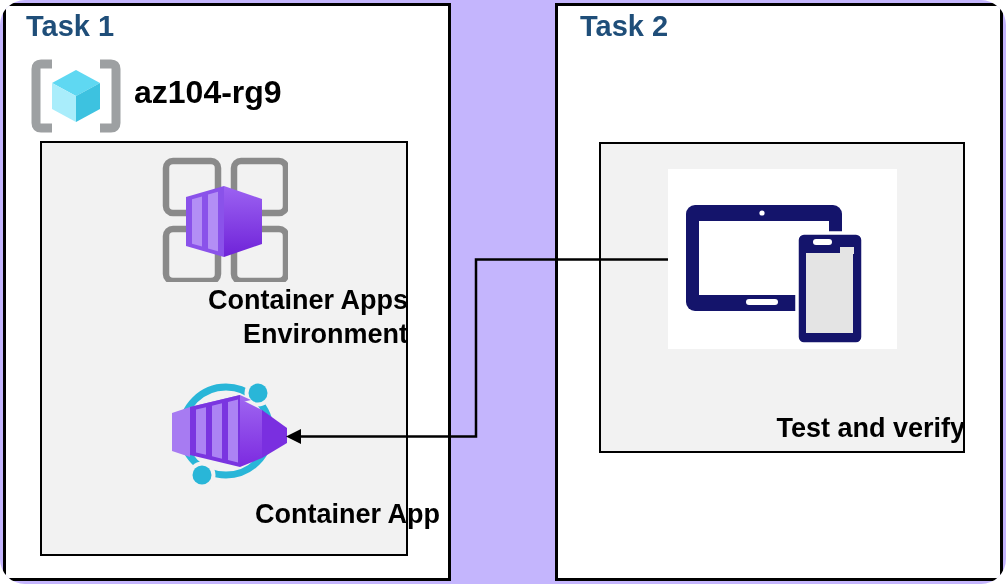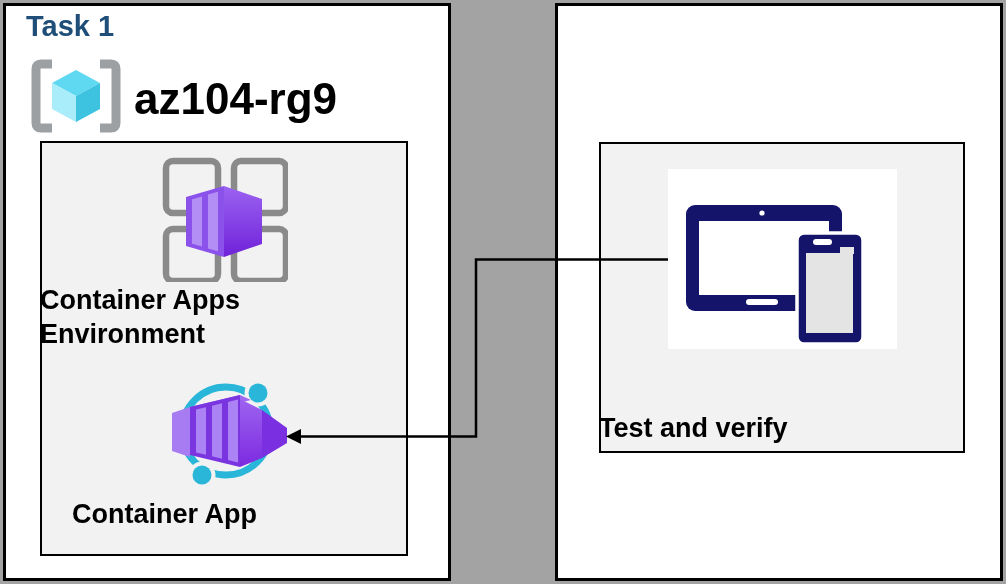--- a/index.html
+++ b/index.html
@@ -4,7 +4,7 @@
 <style>
   html,body{margin:0;padding:0;background:#fff;}
   body{width:1006px;height:584px;font-family:"Liberation Sans",sans-serif;}
-  .canvas{position:relative;width:1006px;height:584px;background:#a3a3a3;overflow:hidden;}
+  .canvas{position:relative;width:1006px;height:584px;background:#c4b5fd;overflow:hidden;border-radius:25px;}
   .task-box{position:absolute;top:3px;height:578px;width:448px;border:3px solid #000;background:#fff;box-sizing:border-box;}
   .task1{left:3px;}
   .task2{left:555px;}

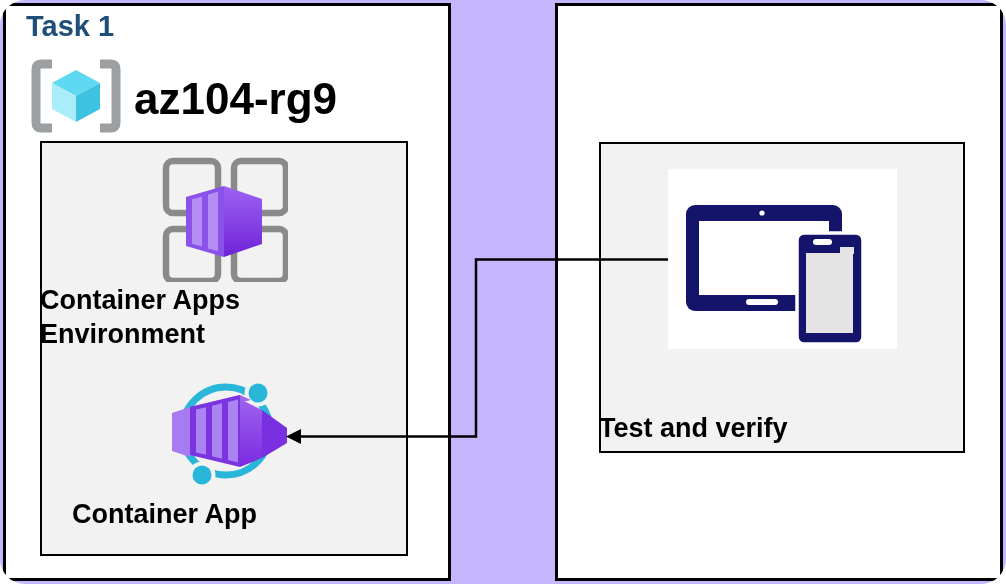--- a/index.html
+++ b/index.html
@@ -99,6 +99,7 @@
   <div class="diagram-label app-label">Container App</div>
 
   <div class="task-box task2"></div>
+  <div class="task-title t2-title">Task 2</div>
 
   <div class="inner-box inner2"></div>
 

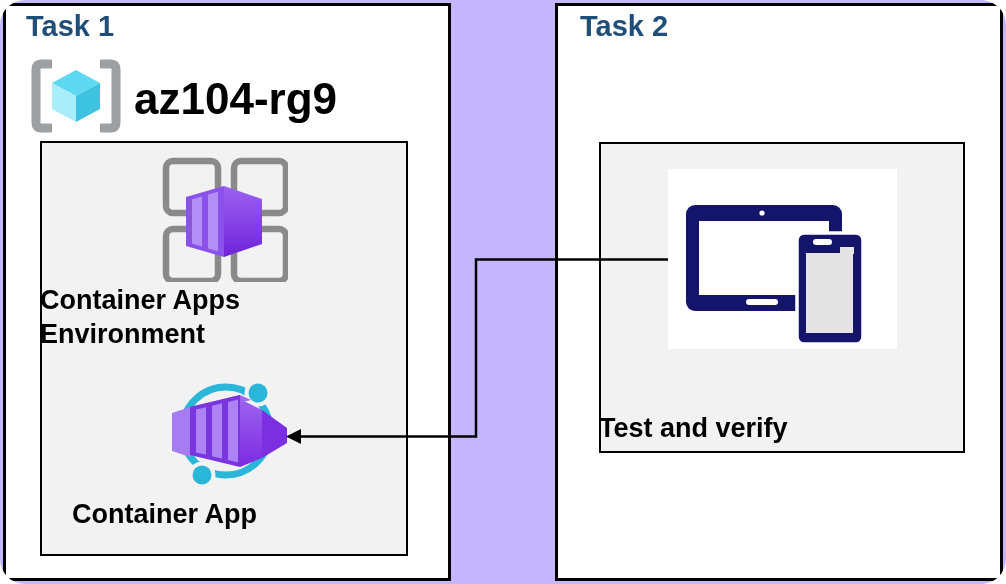--- a/index.html
+++ b/index.html
@@ -12,7 +12,7 @@
   .t1-title{left:26px;top:10px;}
   .t2-title{left:580px;top:10px;}
   .rg-icon{position:absolute;left:30px;top:57px;}
-  .rg-name{position:absolute;left:134px;top:74px;font-size:44px;font-weight:bold;color:#000;}
+  .rg-name{position:absolute;left:134px;top:74px;font-size:32px;font-weight:bold;color:#000;}
   .inner-box{position:absolute;background:#F2F2F2;border:2px solid #000;box-sizing:border-box;}
   .inner1{left:40px;top:141px;width:368px;height:415px;}
   .inner2{left:599px;top:142px;width:366px;height:311px;}

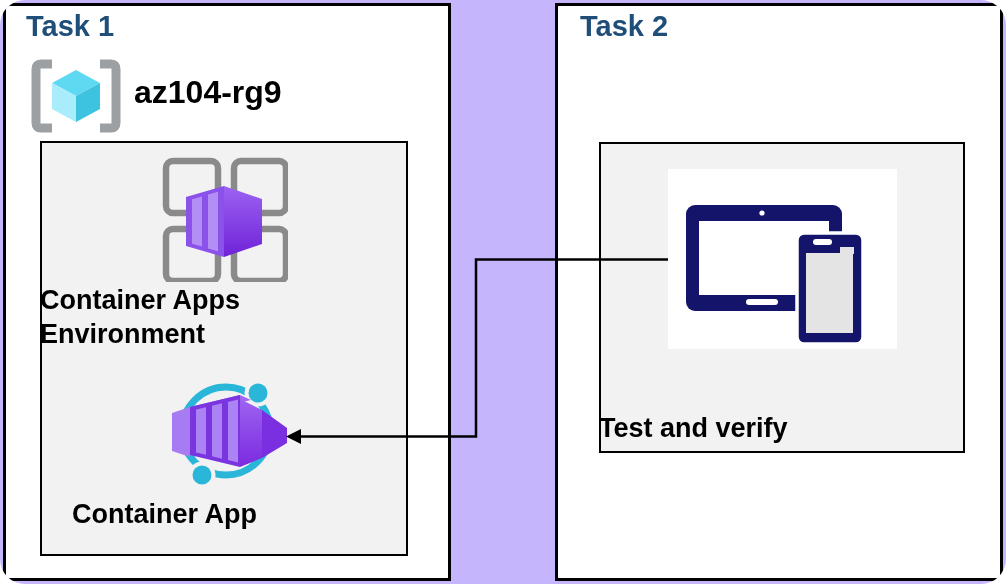--- a/index.html
+++ b/index.html
@@ -16,7 +16,7 @@
   .inner-box{position:absolute;background:#F2F2F2;border:2px solid #000;box-sizing:border-box;}
   .inner1{left:40px;top:141px;width:368px;height:415px;}
   .inner2{left:599px;top:142px;width:366px;height:311px;}
-  .diagram-label{position:absolute;font-size:27px;font-weight:bold;color:#000;text-align:left;white-space:pre-line;line-height:34px;}
+  .diagram-label{position:absolute;font-size:27px;font-weight:bold;color:#000;text-align:right;white-space:pre-line;line-height:34px;}
   .env-label{left:40px;top:283px;width:368px;}
   .app-label{left:40px;top:497px;width:368px;margin-left:32px;}
   .test-label{left:599px;top:367px;width:366px;margin-top:44px;}

